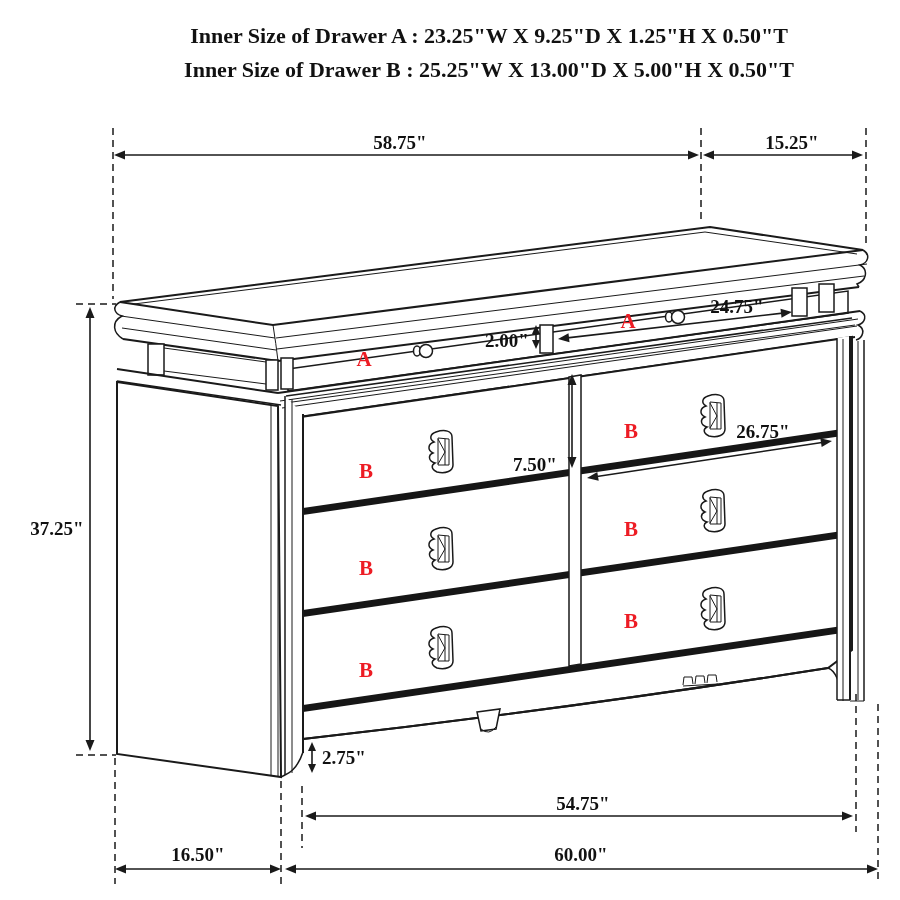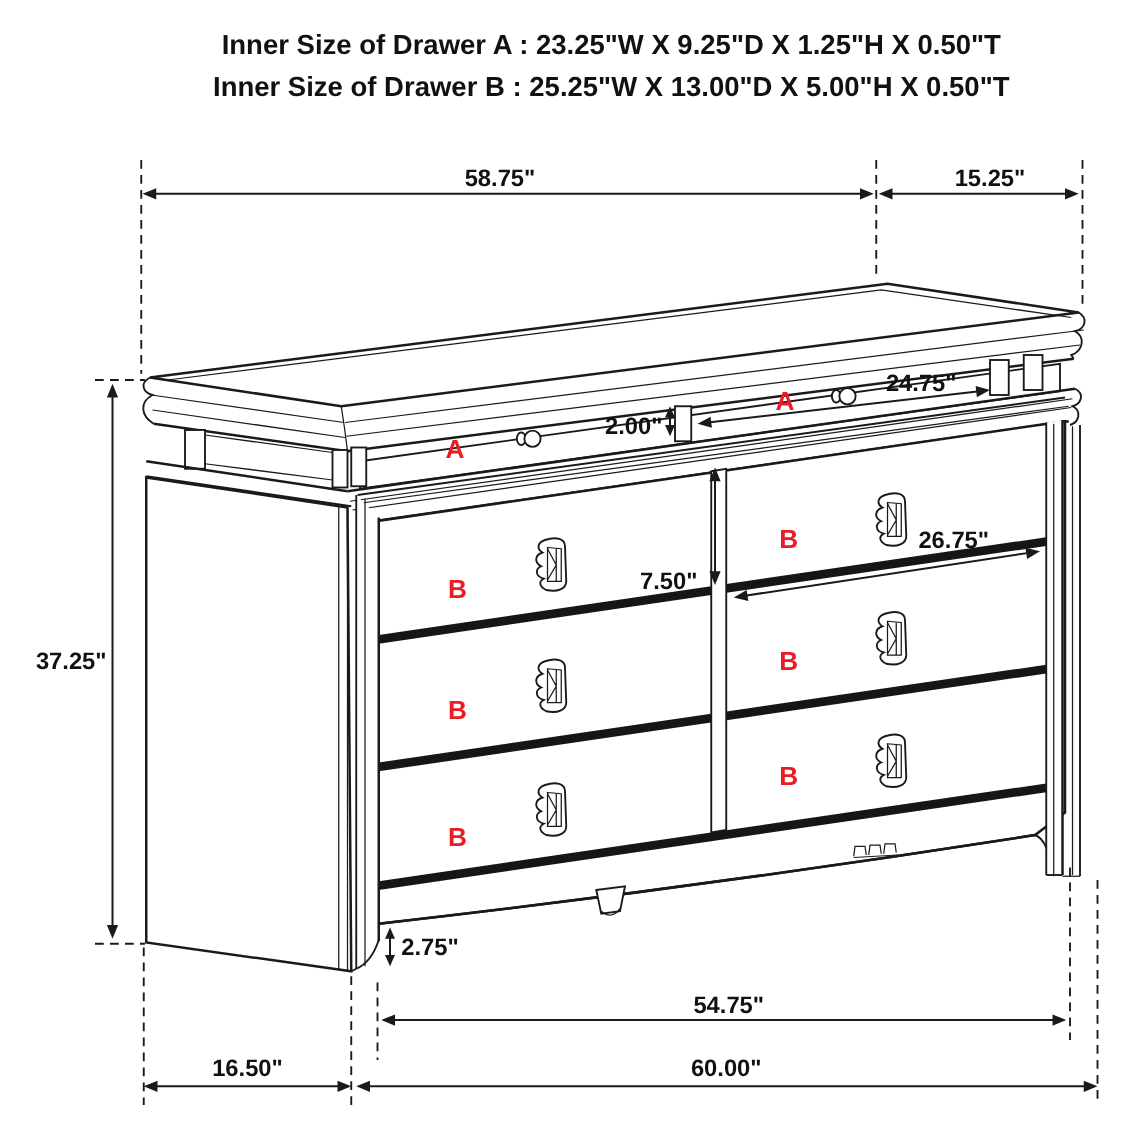--- a/index.html
+++ b/index.html
@@ -4,7 +4,7 @@
 <style>
   html,body{margin:0;padding:0;background:#ffffff;}
   #stage{position:relative;width:900px;height:900px;background:#ffffff;overflow:hidden;
-         font-family:Liberation Sans, sans-serif;}
+         font-family:Liberation Serif, serif;}
   svg{position:absolute;left:0;top:0;}
   .ln{stroke:#1a1a1a;fill:none;}
   .w2{stroke-width:2;}

